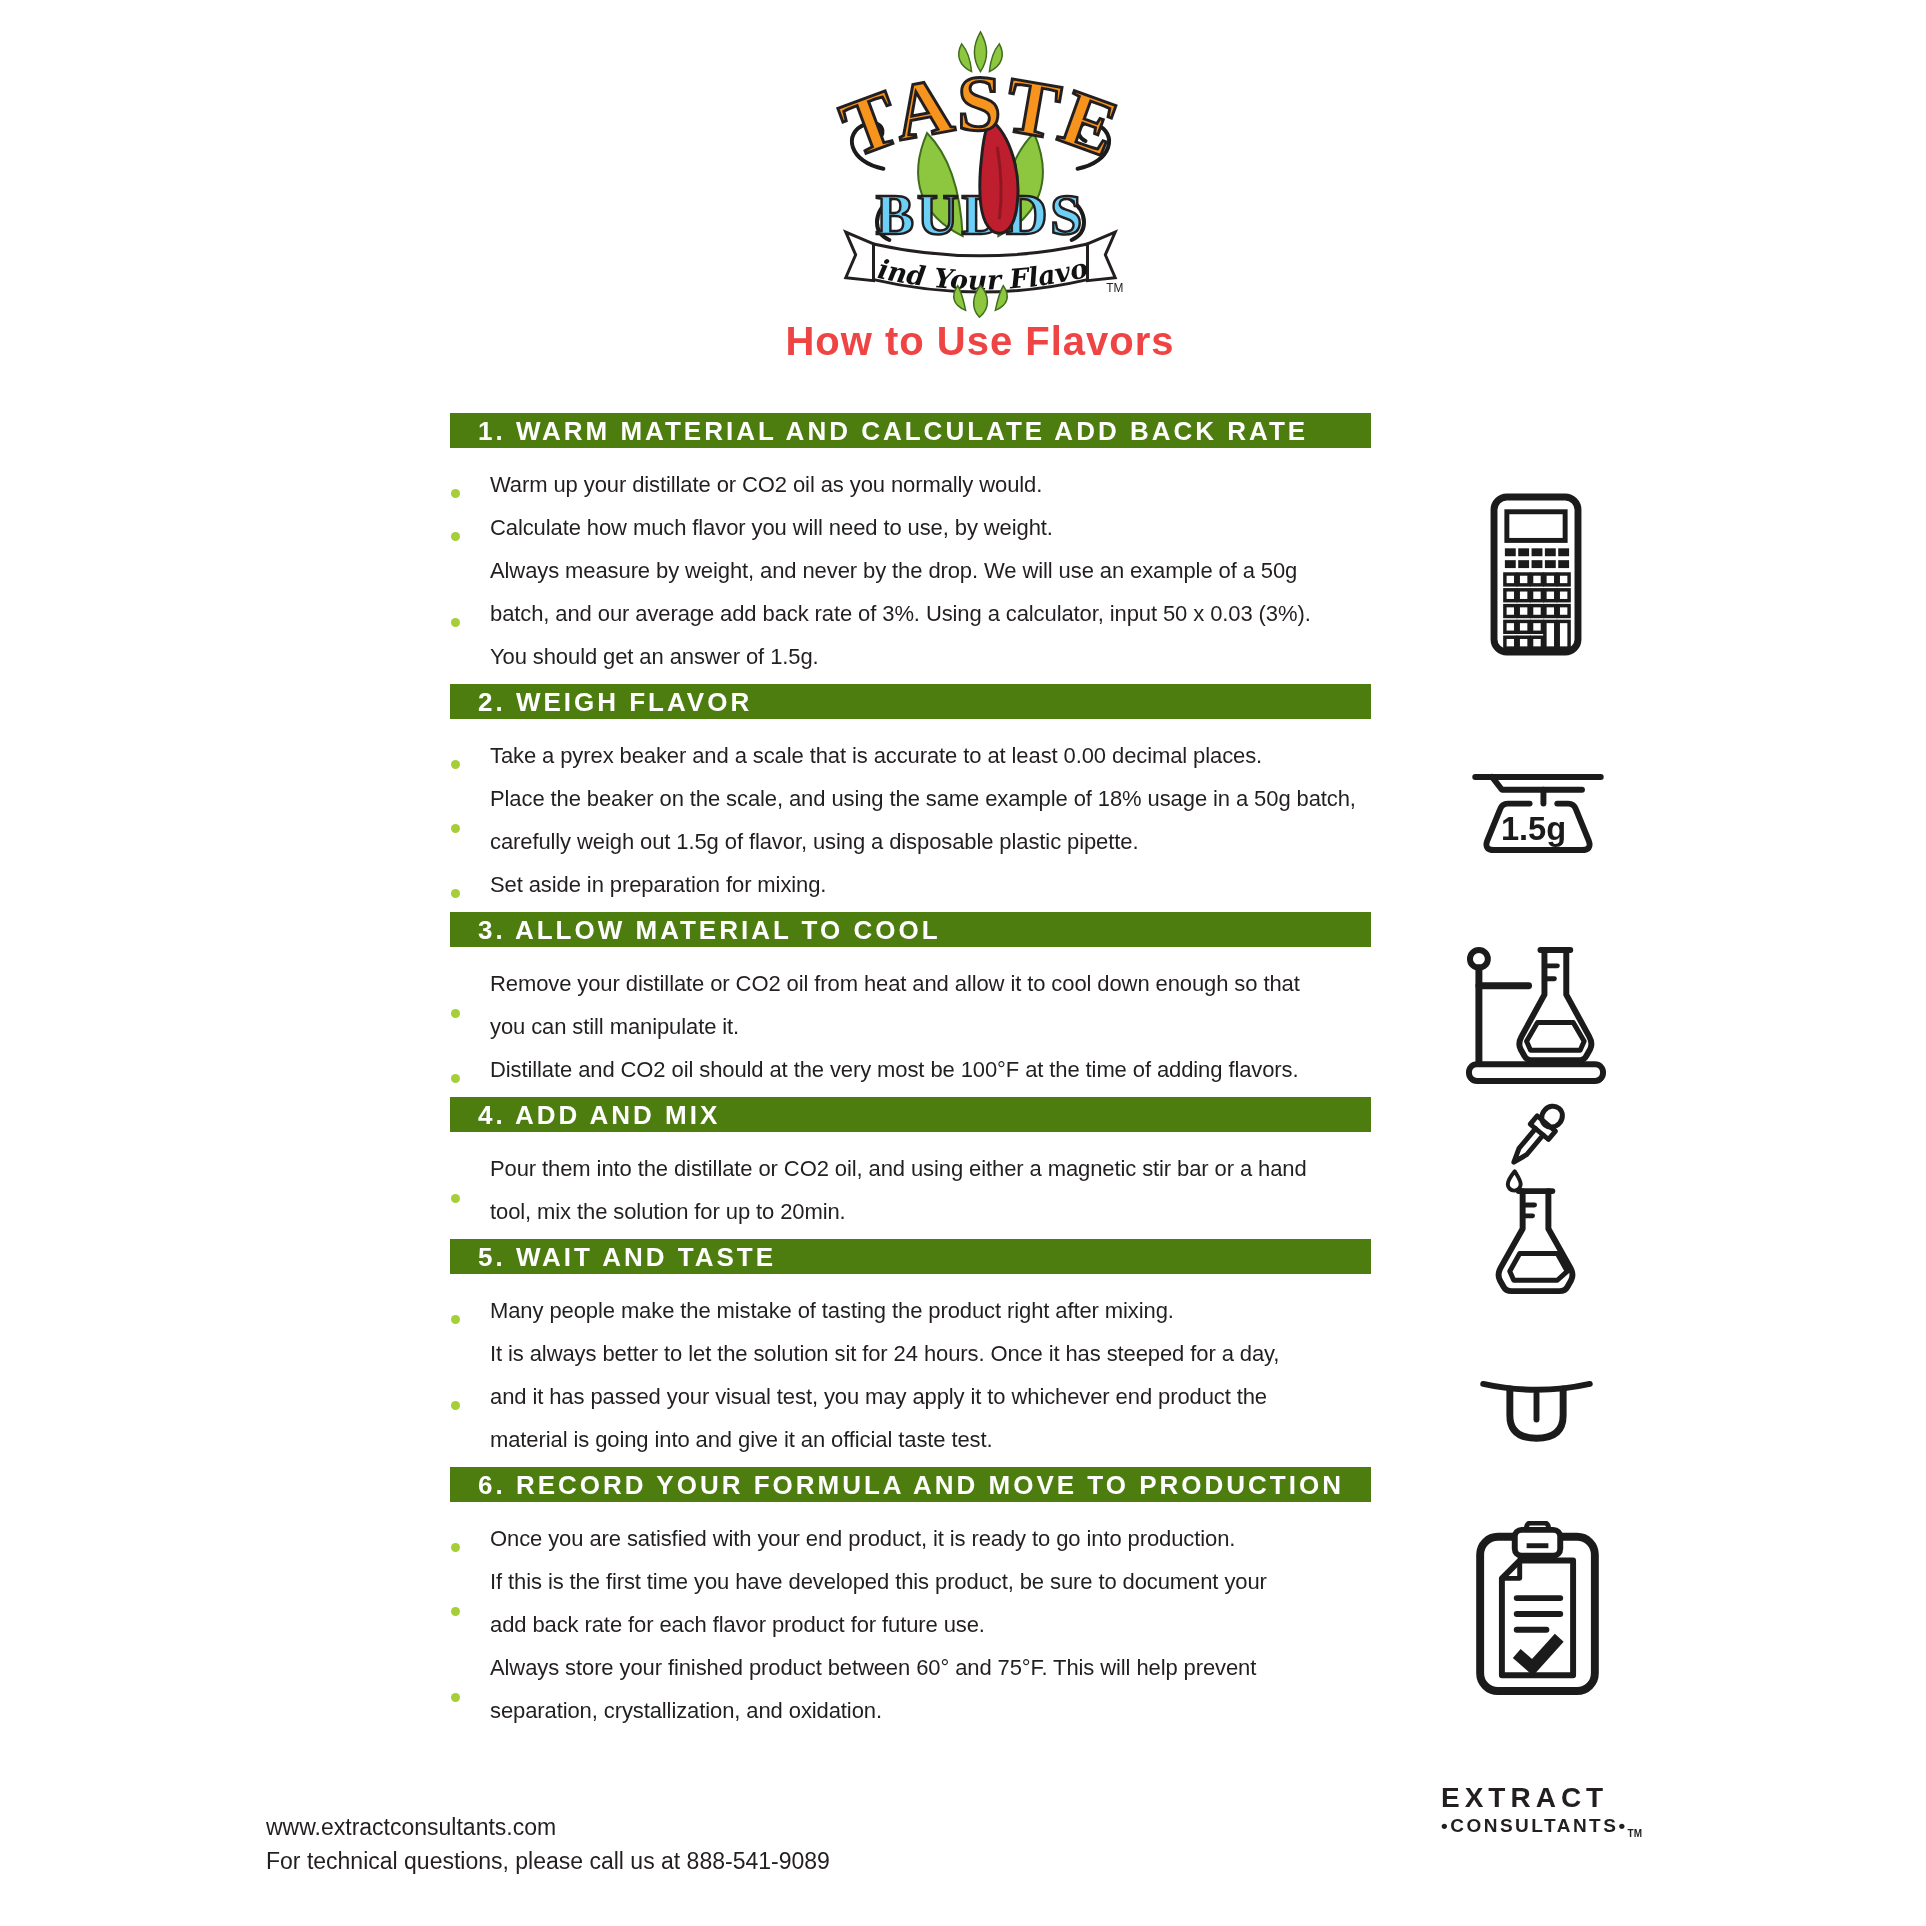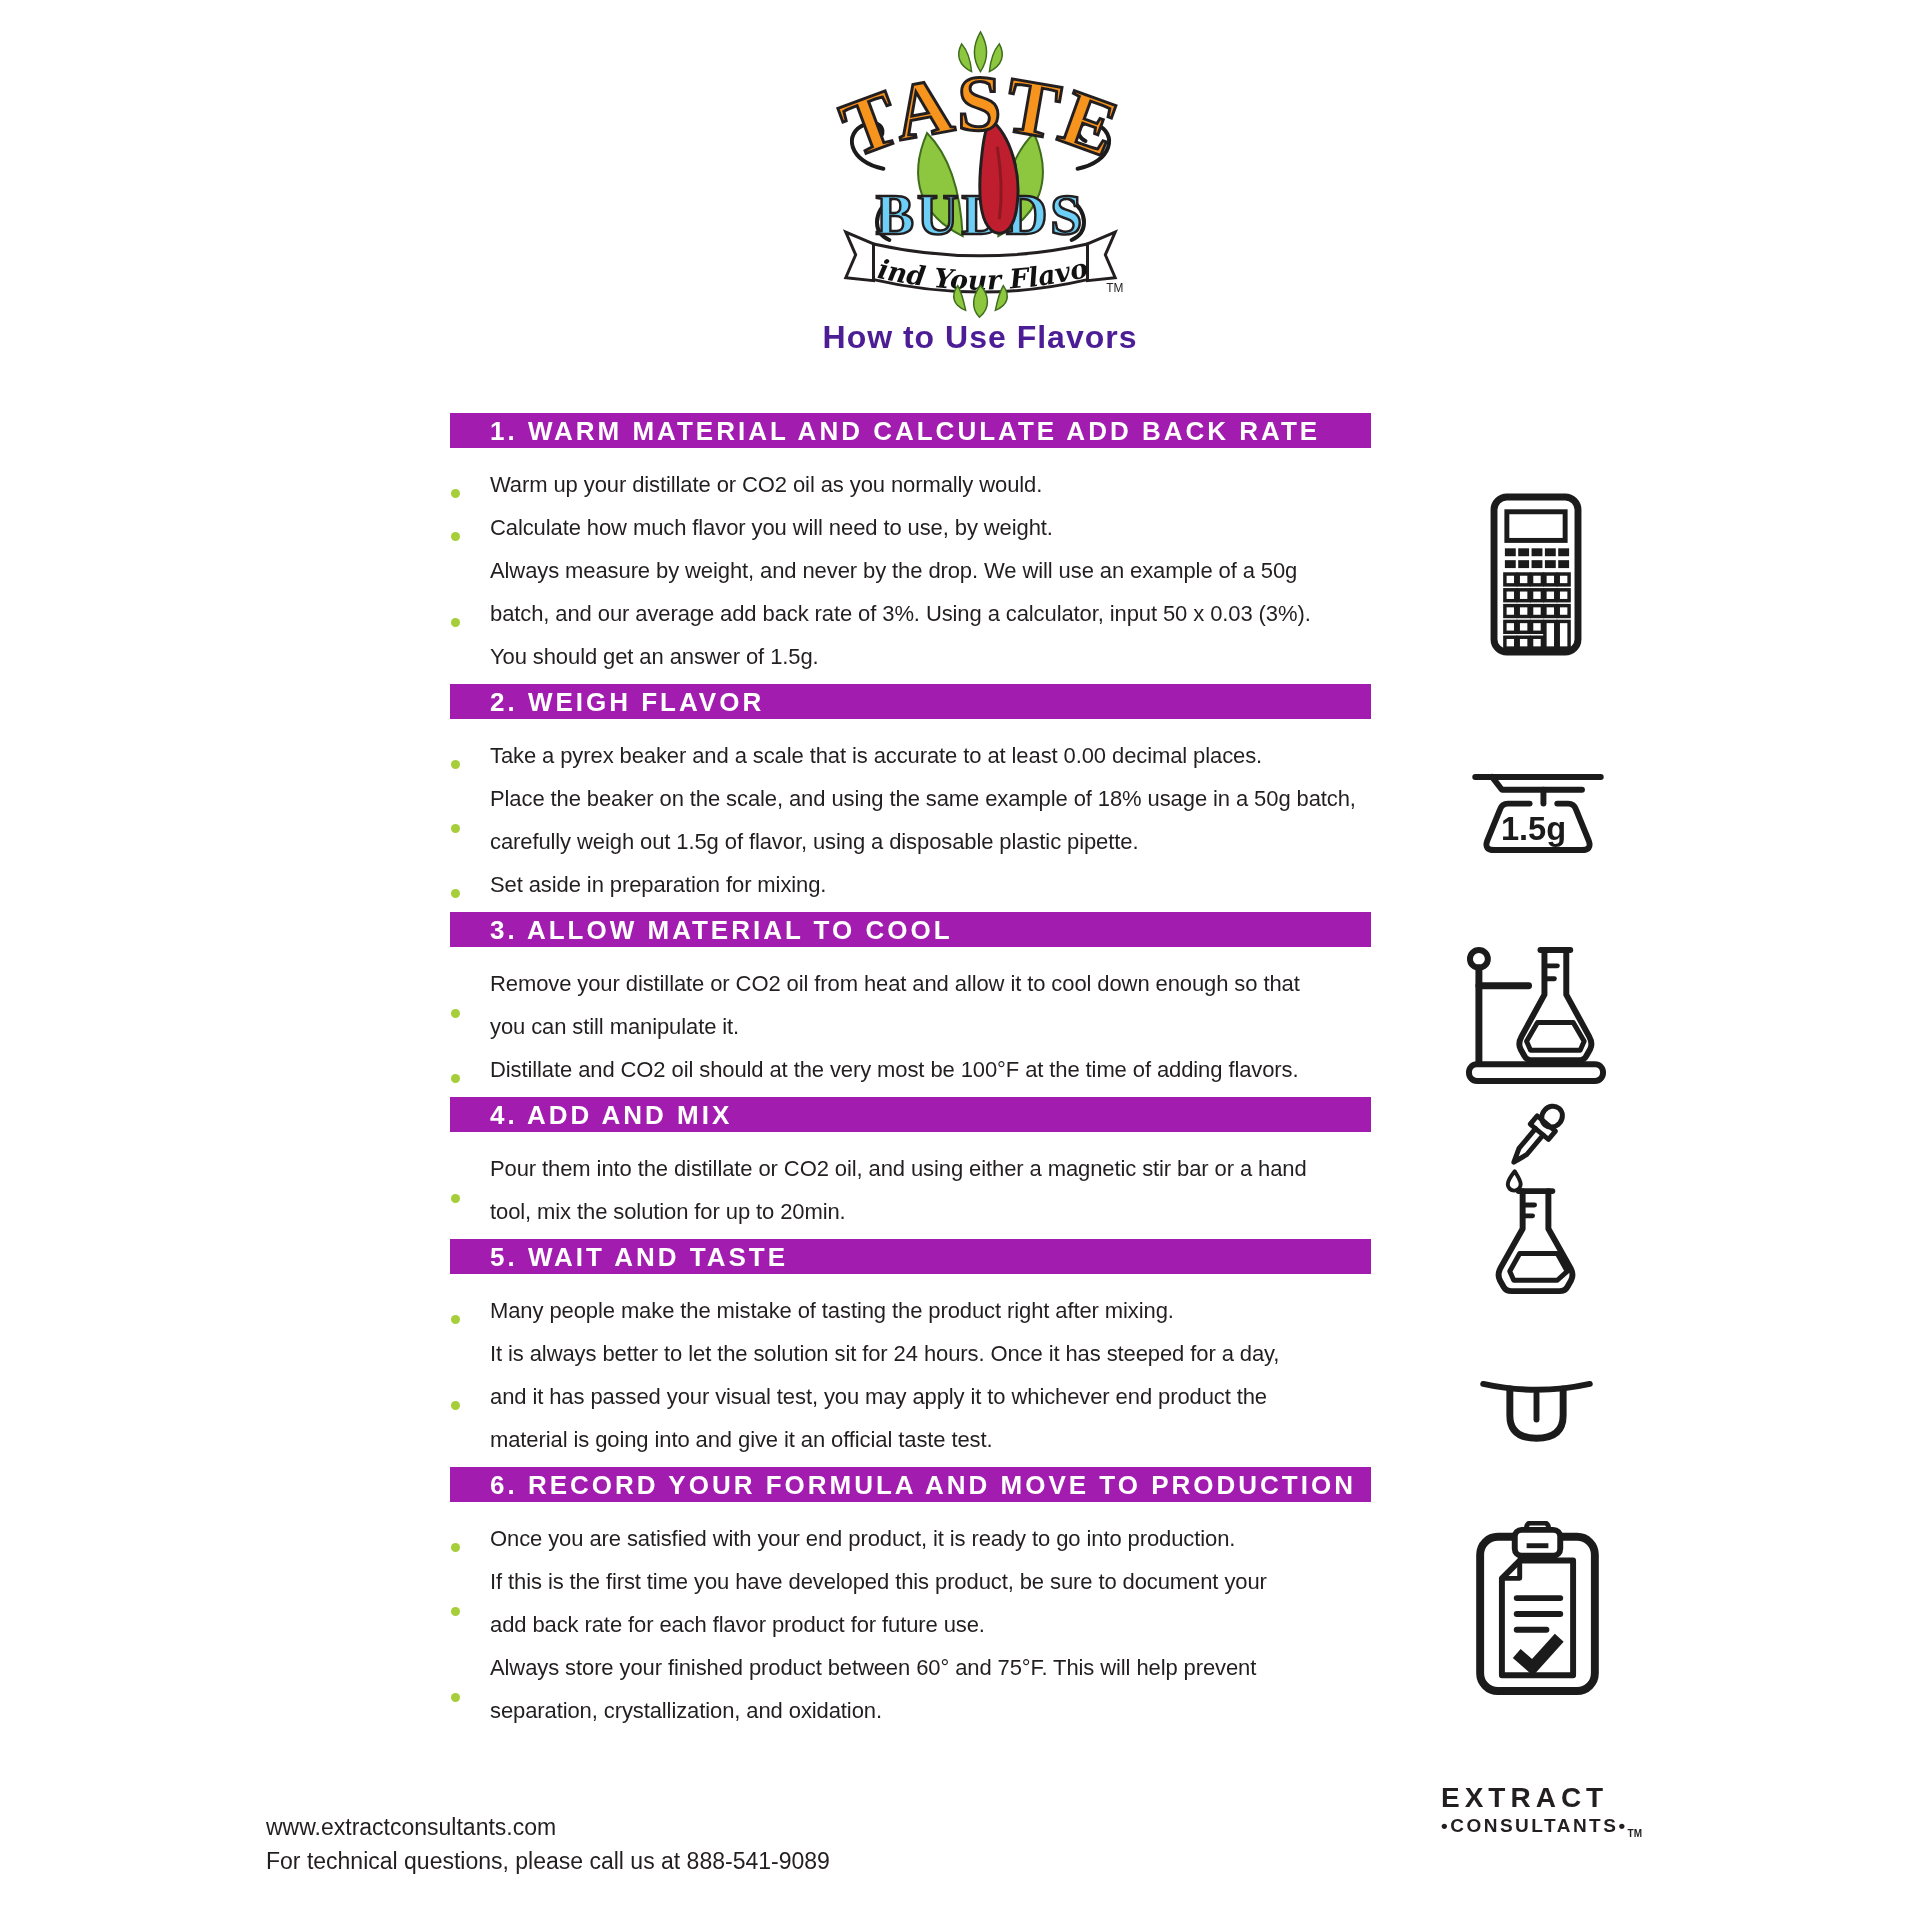--- a/index.html
+++ b/index.html
@@ -9,8 +9,8 @@
   
   .logo-wrap{position:absolute;left:822px;top:30px;width:317px;height:289px;}
   .page-title{position:absolute;left:485px;top:319px;width:990px;margin:0;
-              text-align:center;font-size:32px;font-weight:bold;letter-spacing:1px;
-              color:#4c1d95;}
+              text-align:center;font-size:40px;font-weight:bold;letter-spacing:1px;
+              color:#ef4444;}
 
   
   .content{position:absolute;left:450px;top:413px;width:921px;}

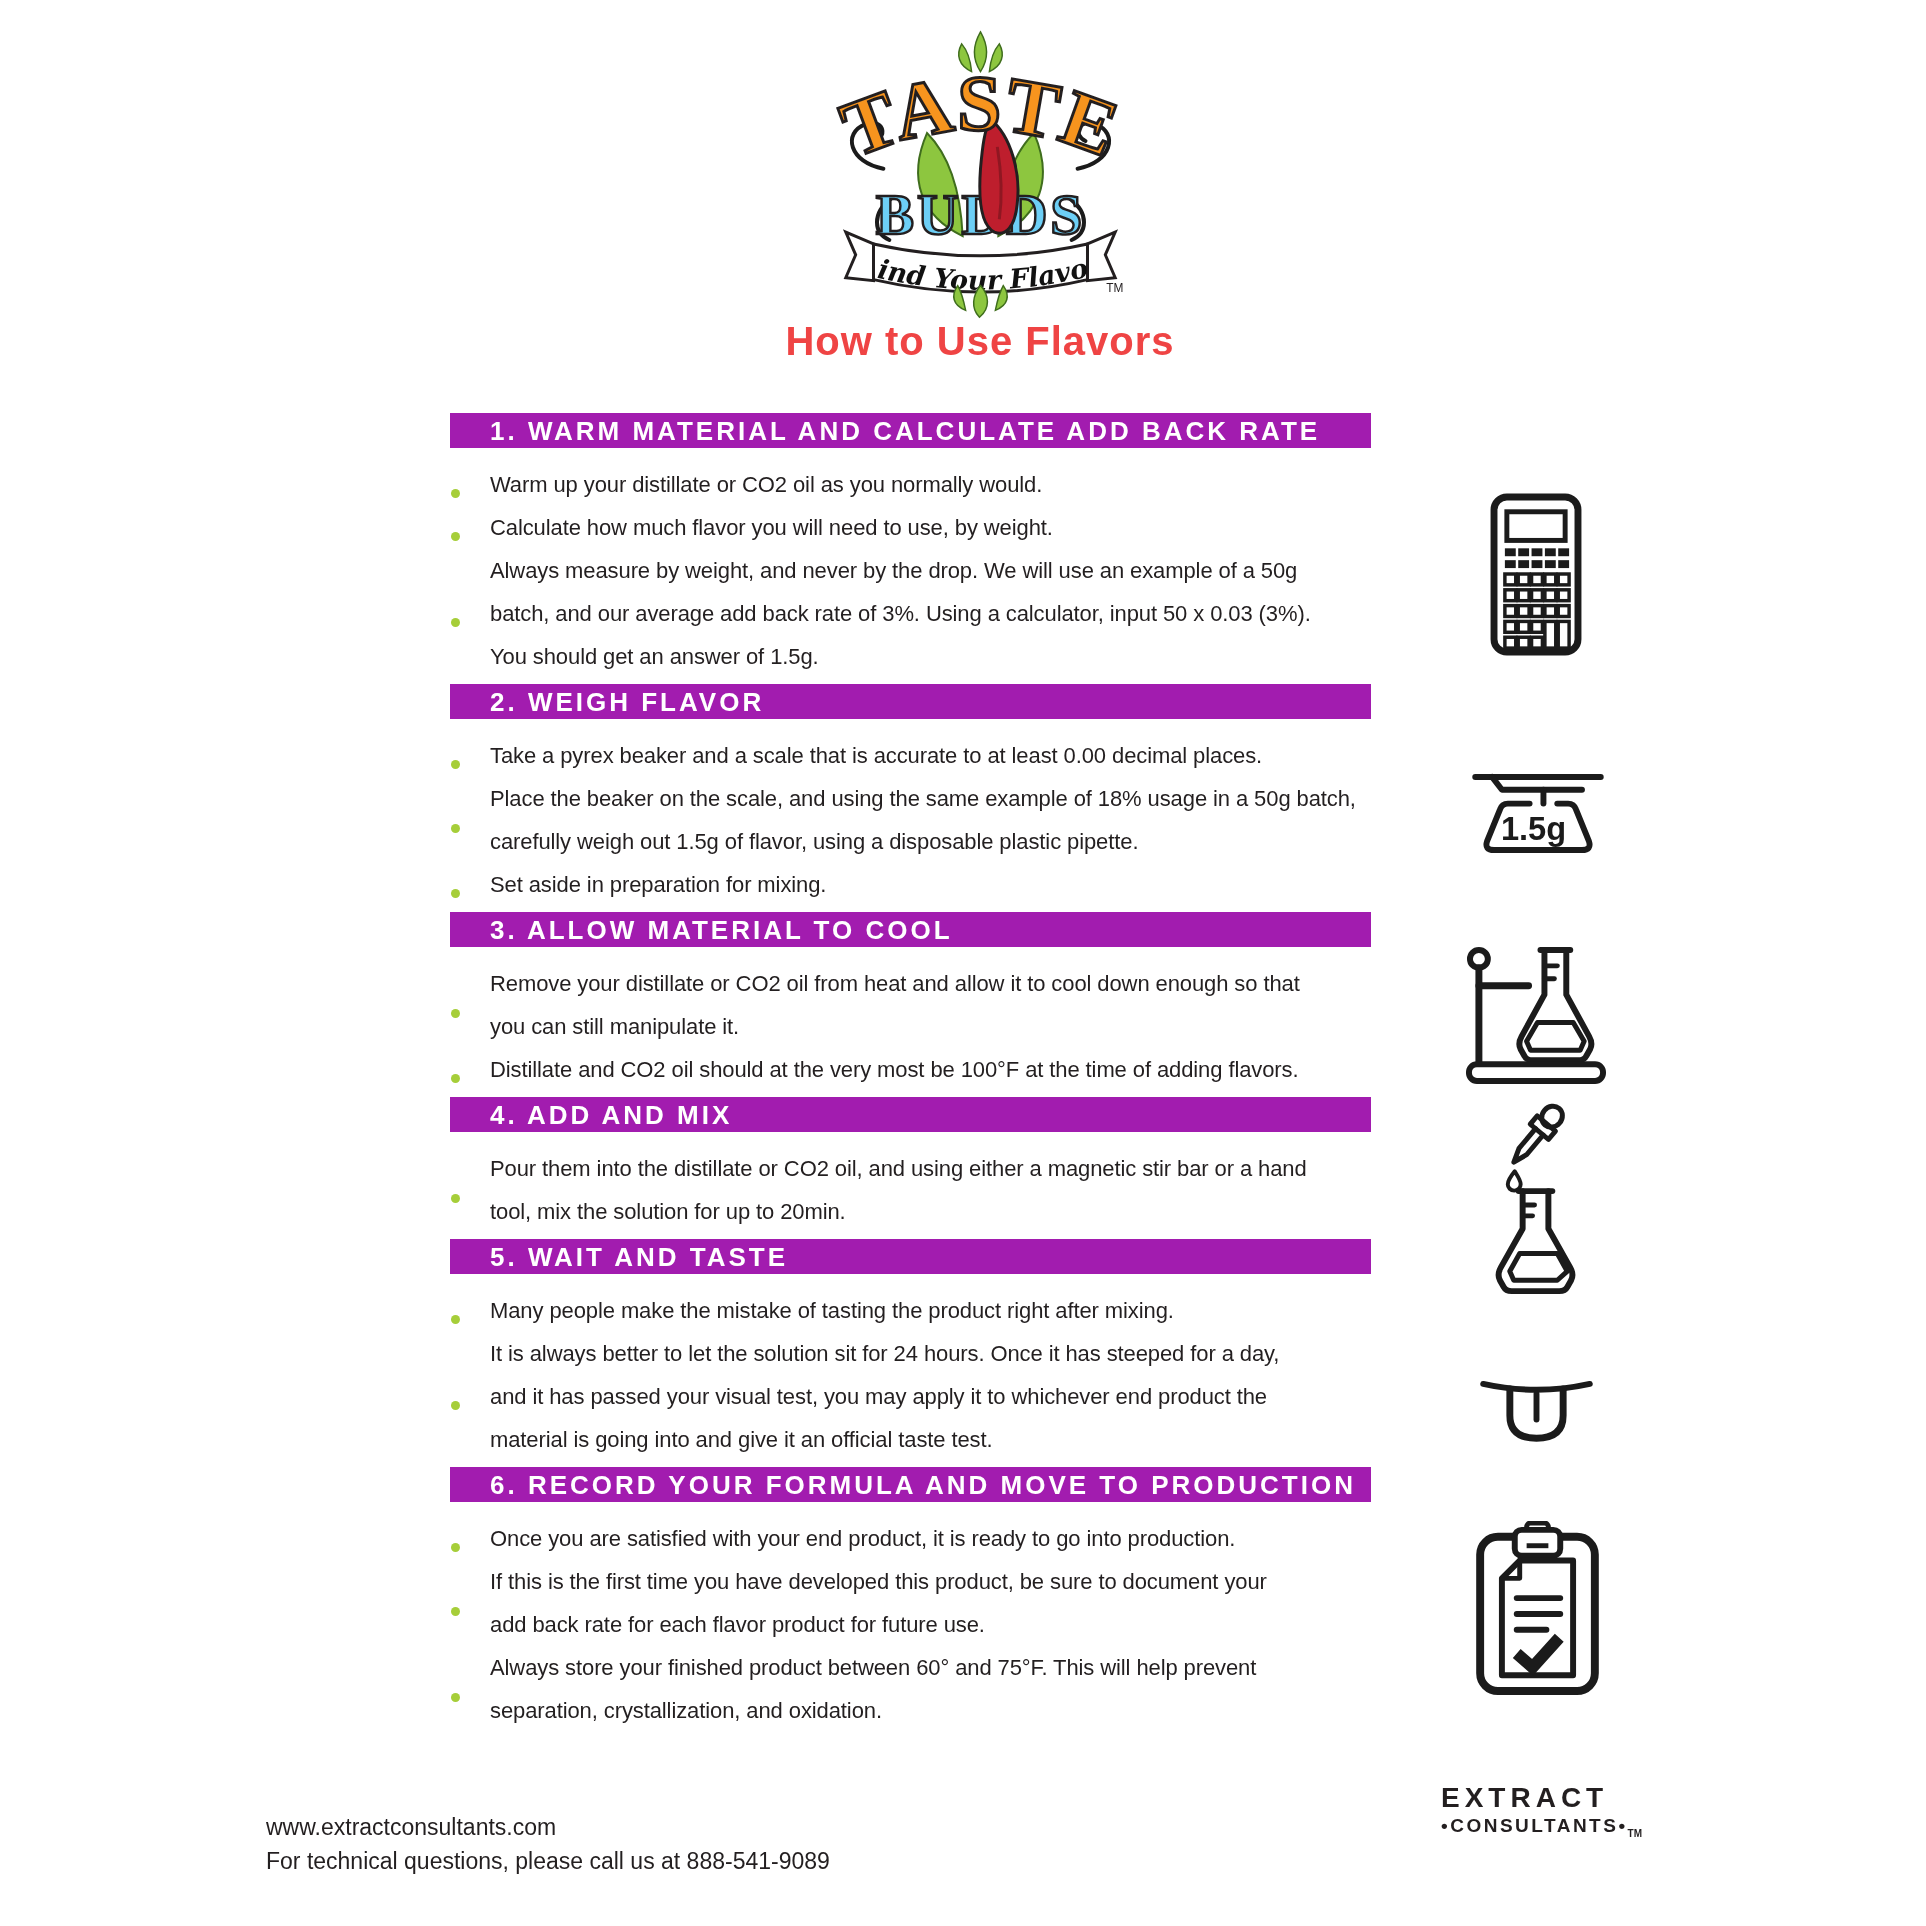--- a/index.html
+++ b/index.html
@@ -14,9 +14,9 @@
 
   
   .content{position:absolute;left:450px;top:413px;width:921px;}
-  .sec-bar{height:35px;line-height:36px;background:#a21caf;color:#ffffff;
+  .sec-bar{height:35px;line-height:36px;background:#4d7c0f;color:#ffffff;
            font-size:26px;font-weight:bold;letter-spacing:3px;
-           padding-left:40px;box-sizing:border-box;white-space:nowrap;}
+           padding-left:28px;box-sizing:border-box;white-space:nowrap;}
   .bullets{list-style:none;margin:0;padding:15px 0 6px 0;}
   .bullet{display:flex;align-items:center;}
   .dot{flex:0 0 9px;width:9px;height:9px;border-radius:50%;background:#A6CE39;

